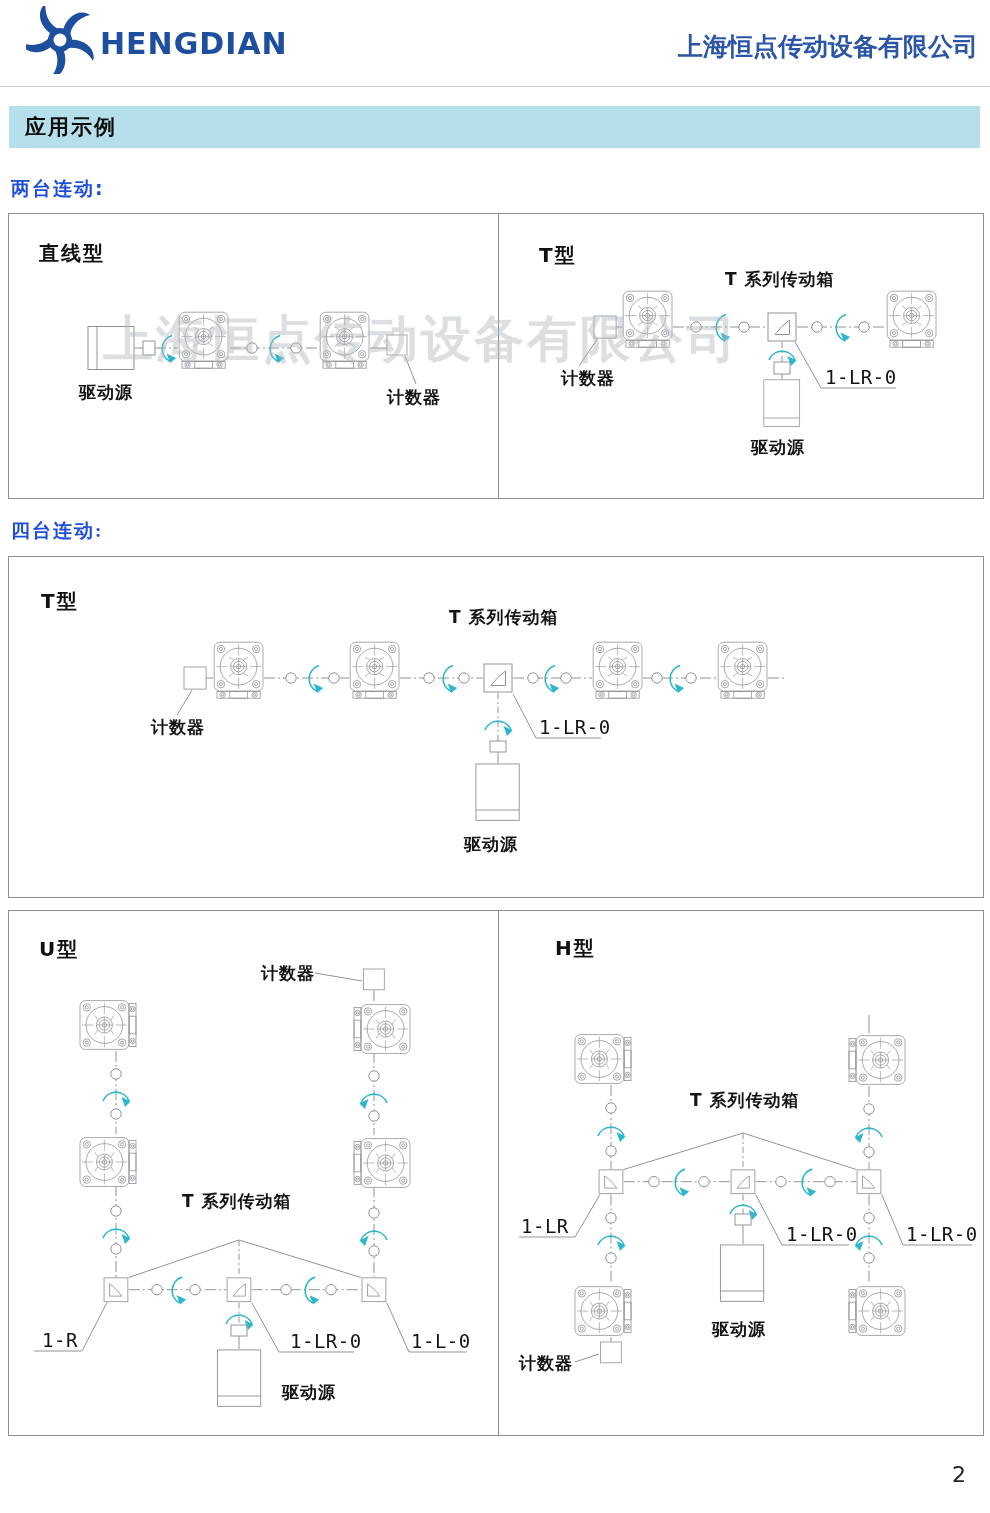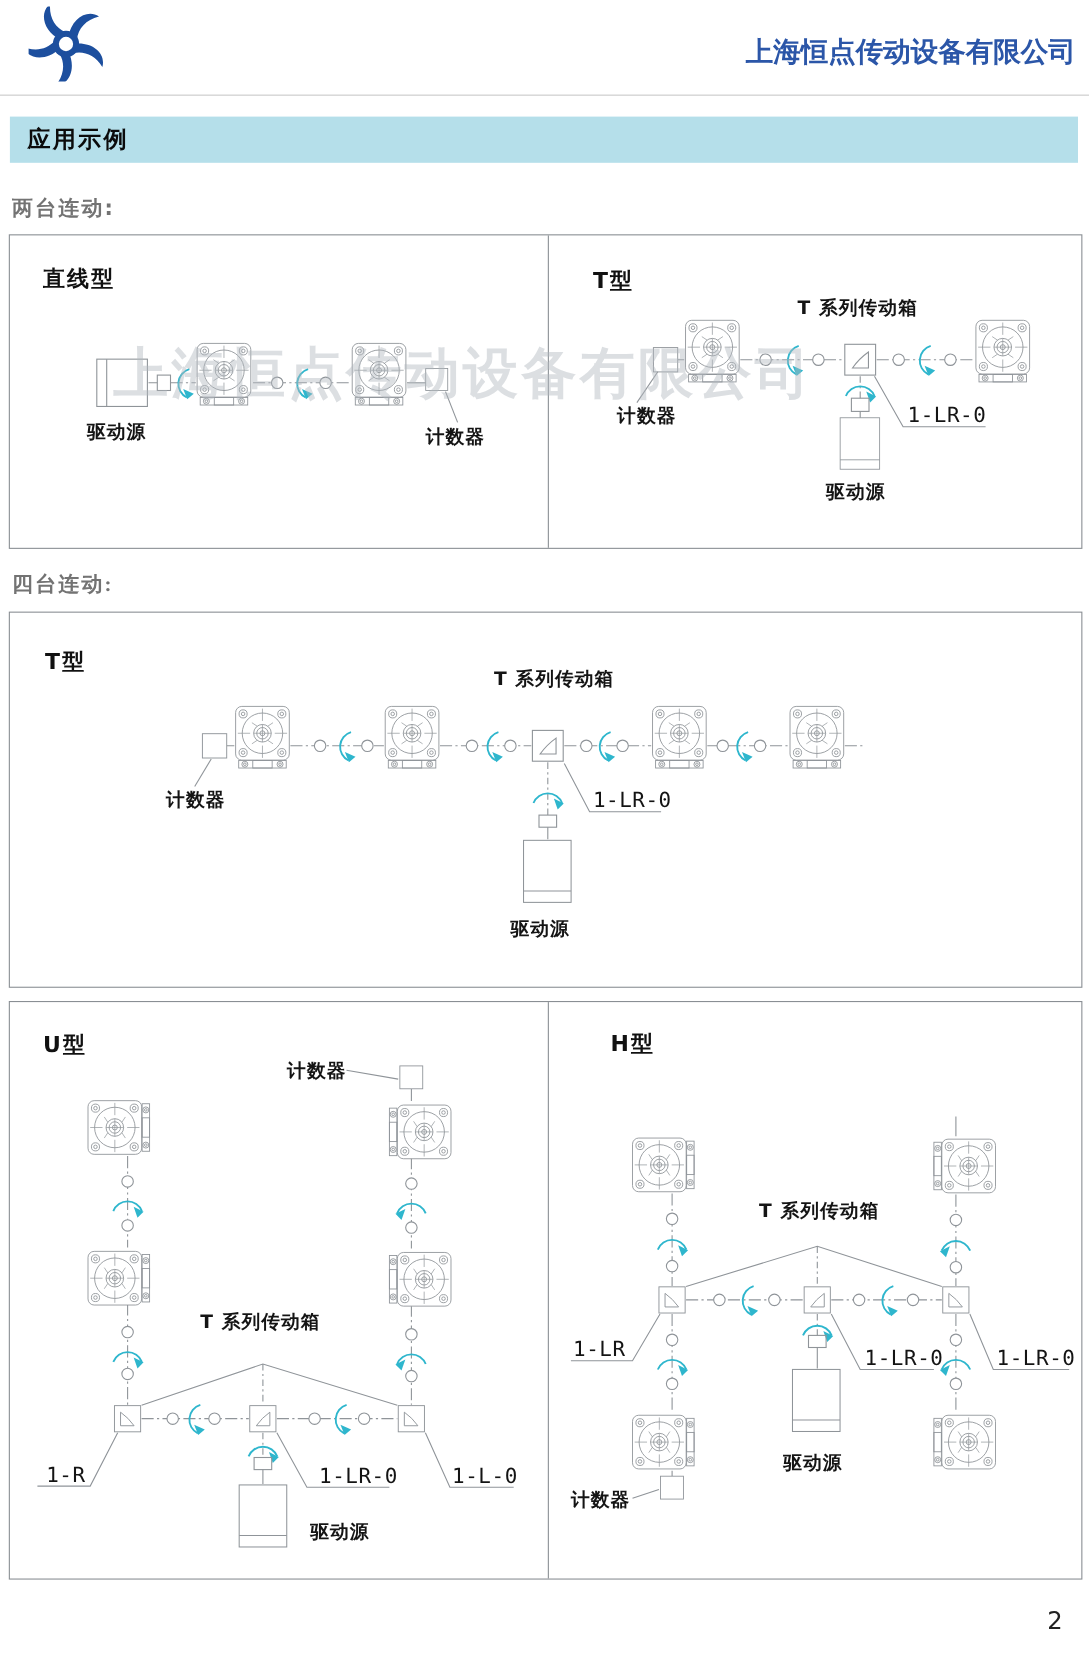--- a/index.html
+++ b/index.html
@@ -113,6 +113,7 @@
       <circle r="6.5" fill="#fff"></circle>
     </g>
   </svg>
+  <div class="logo-text">HENGDIAN</div>
   <div class="company">上海恒点传动设备有限公司</div>
   <div class="hr"></div>
 

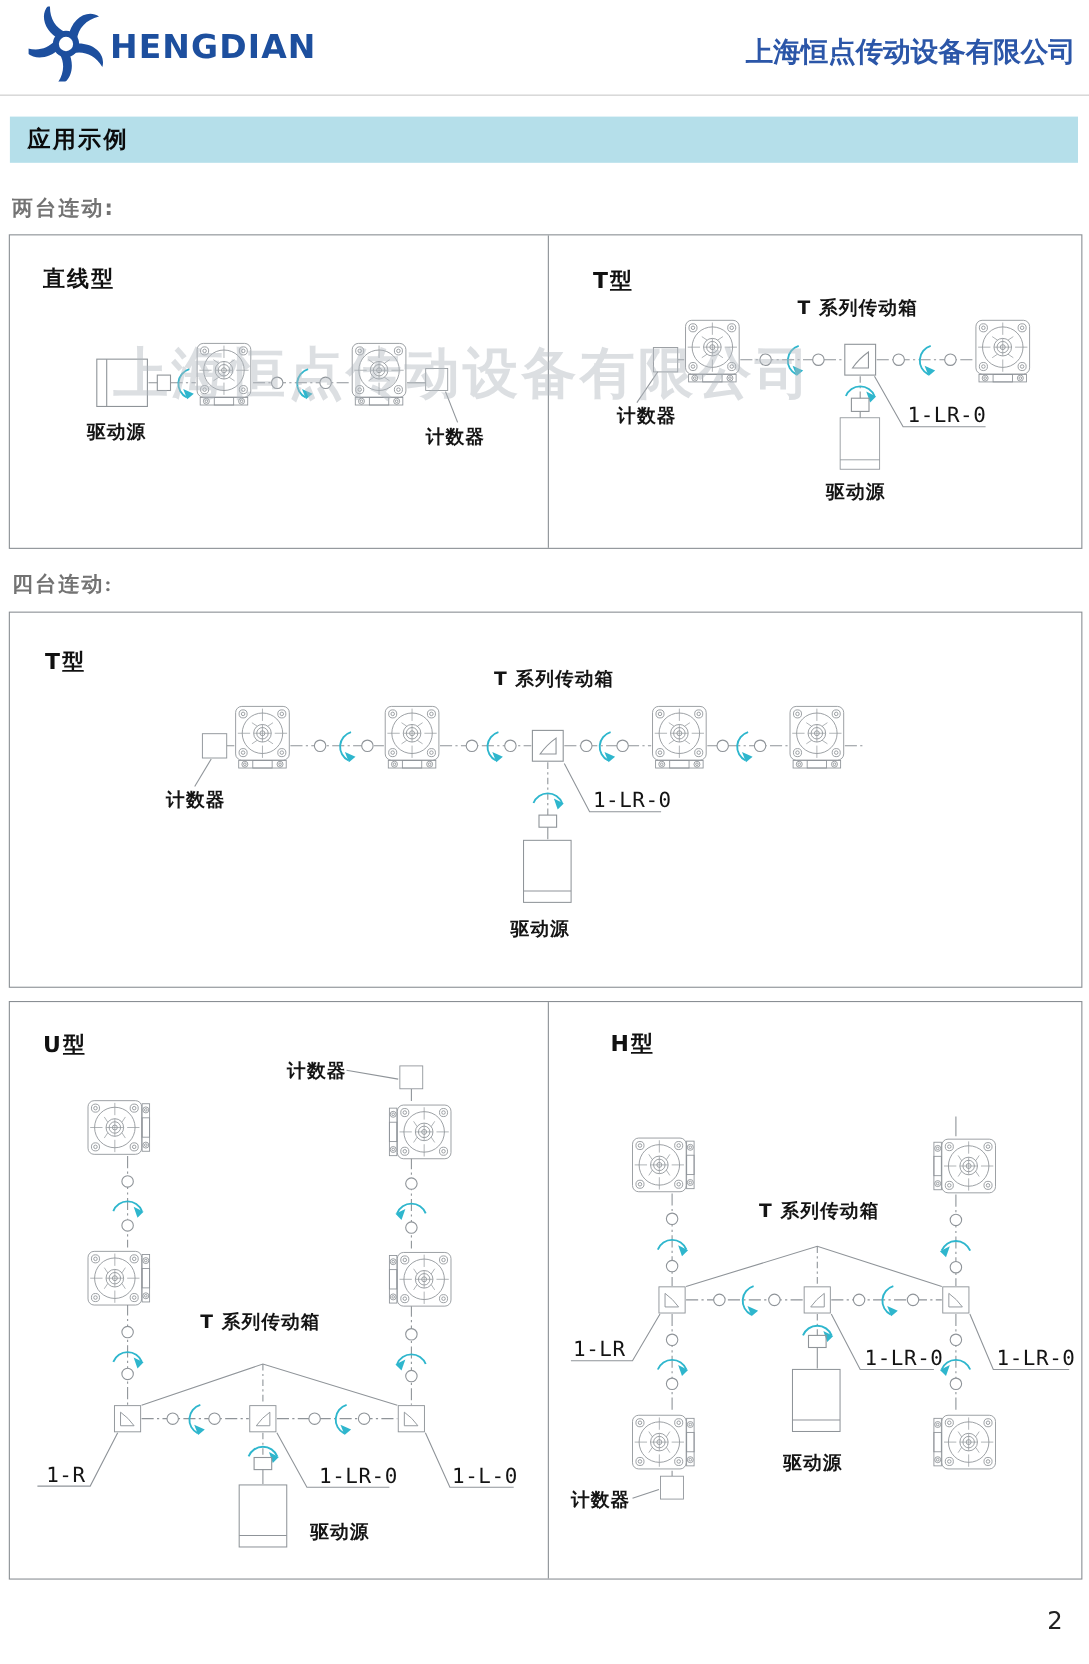--- a/index.html
+++ b/index.html
@@ -16,7 +16,7 @@
   .band{position:absolute;left:9px;top:106px;width:971px;height:42px;background:#b5dfea;
         line-height:42px;padding-left:16px;box-sizing:border-box;font-size:21px;
         font-weight:600;color:#0b0b0b;letter-spacing:2px;}
-  .grp-head{position:absolute;left:11px;font-size:19px;font-weight:700;letter-spacing:2px;color:#737373;}
+  .grp-head{position:absolute;left:11px;font-size:19px;font-weight:700;letter-spacing:2px;color:#1d4ed8;}
   .gh1{top:176px;} .gh2{top:518px;font-family:Liberation Serif, serif;}
   
   .dbox{position:absolute;left:8px;width:974px;border:1px solid #8a8f94;display:flex;background:#fff;}

